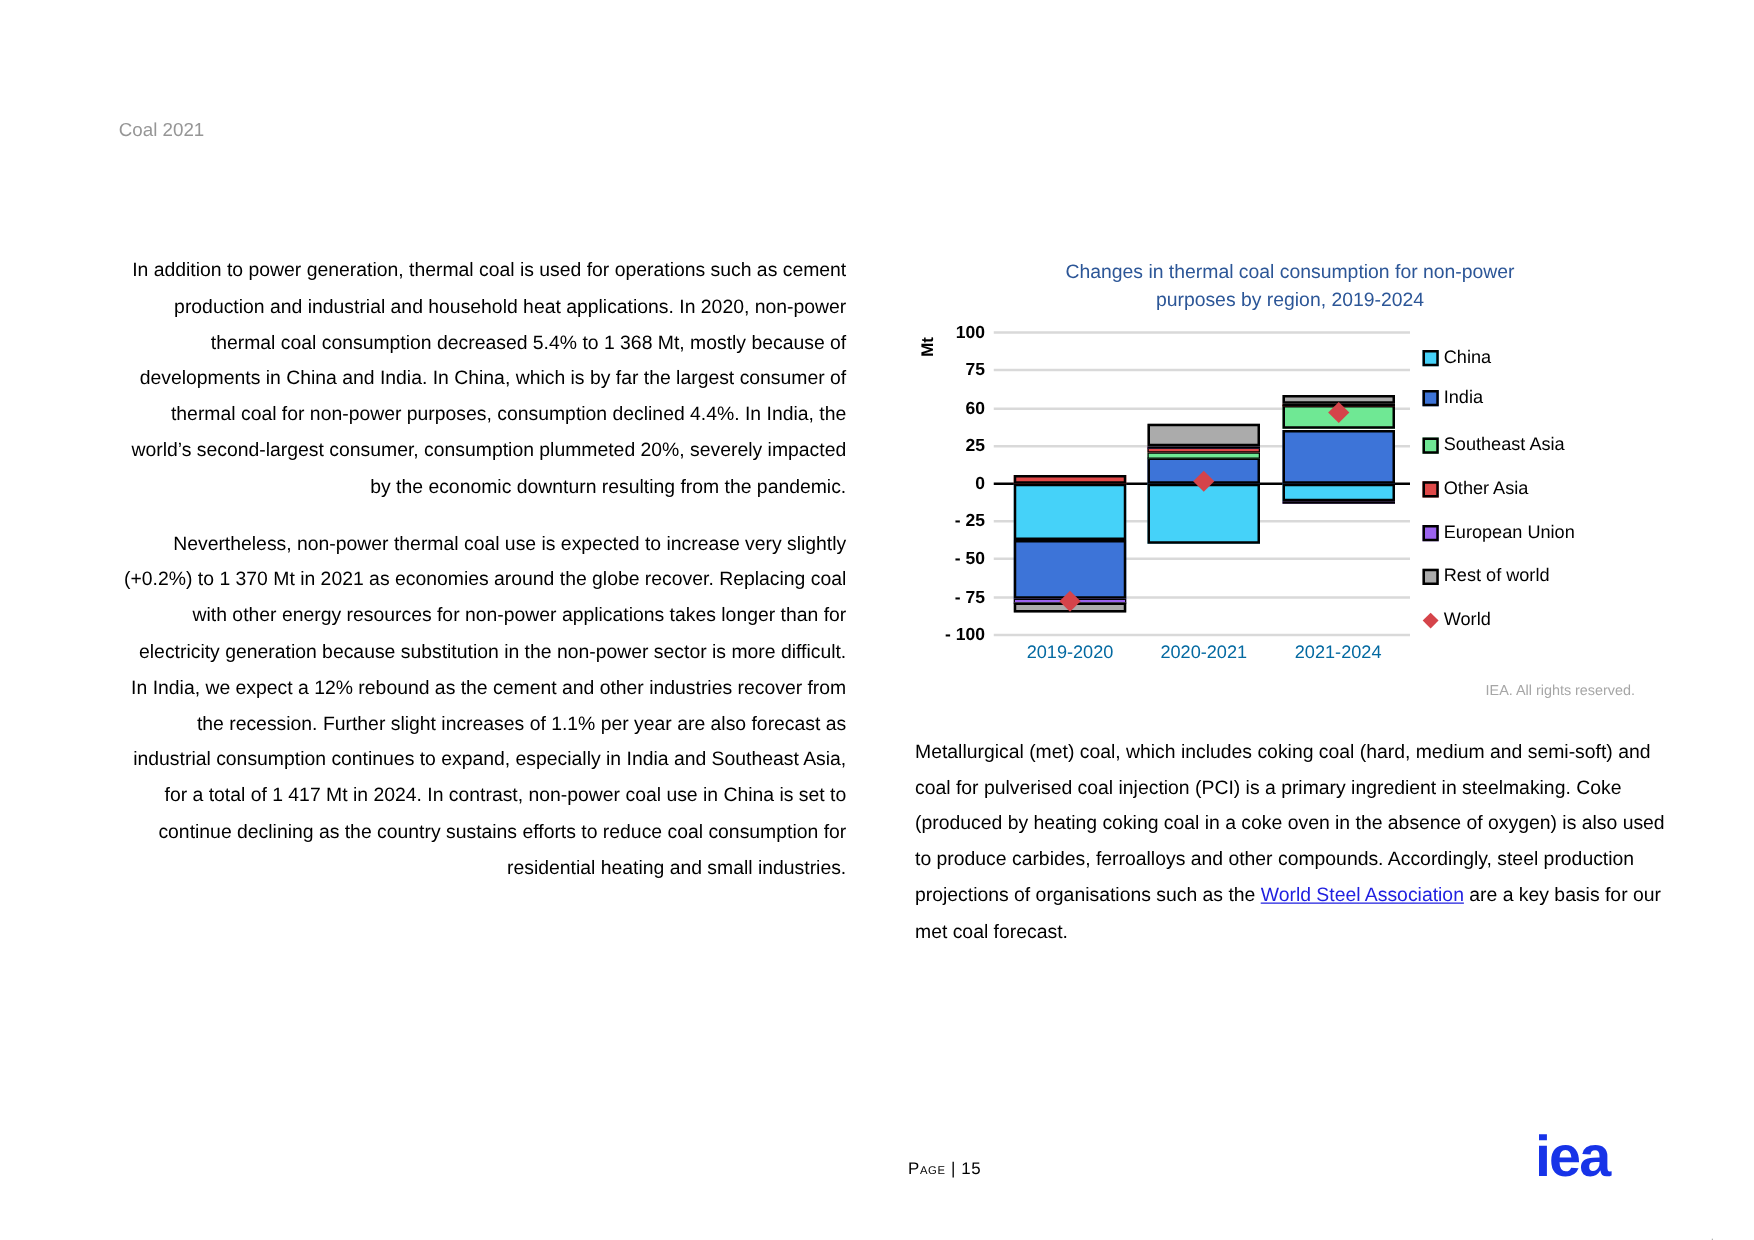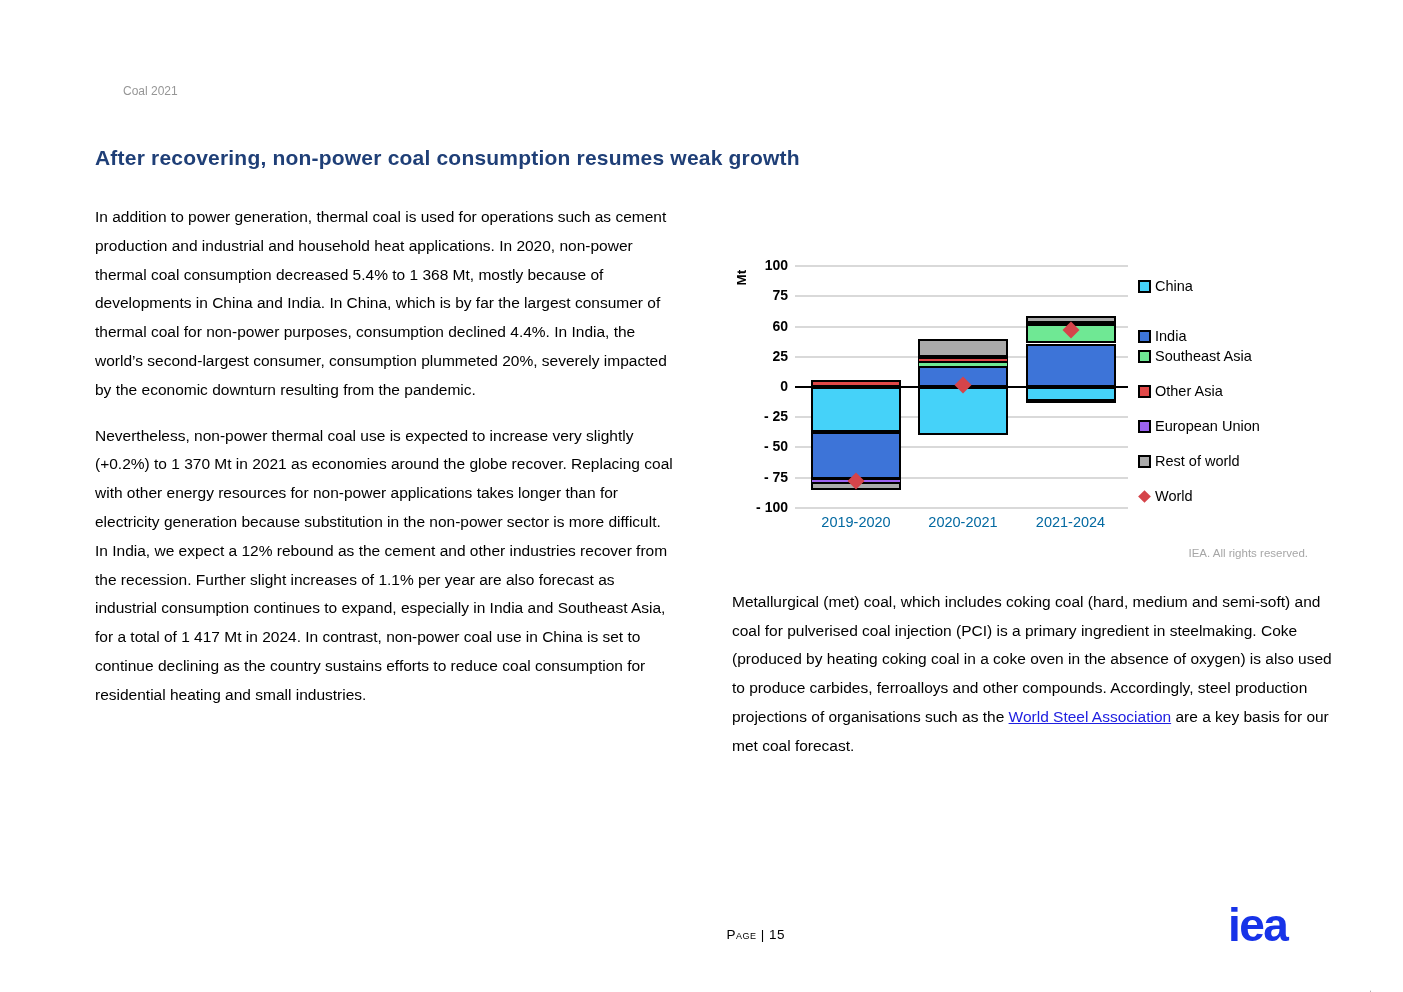--- a/index.html
+++ b/index.html
@@ -8,7 +8,7 @@
     position:relative; width:1403px; height:992px; background:#ffffff;
     font-family:"Liberation Sans", sans-serif; color:#000; overflow:hidden;
   }
-  .report-label { position:absolute; left:95px; top:84px; font-size:12px; color:#969696;margin-left:28px; }
+  .report-label { position:absolute; left:95px; top:96px; font-size:15px; color:#969696; }
   .banner {
     position:absolute; left:1043px; top:70px; width:265px; height:34px;
     background:#E87722; color:#fff; font-size:14px; text-align:right;

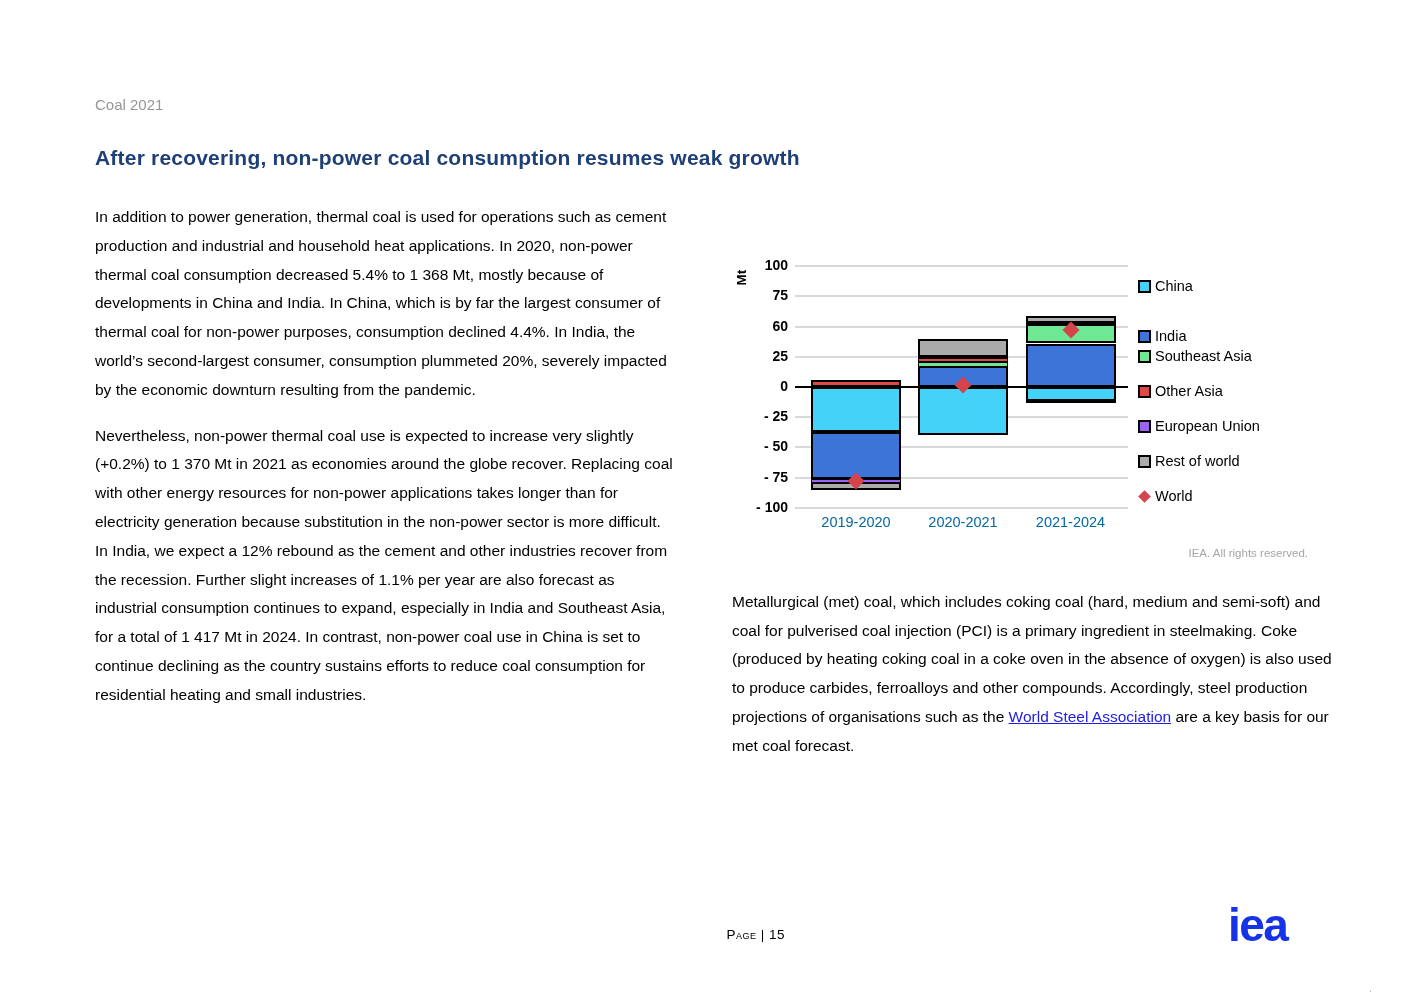--- a/index.html
+++ b/index.html
@@ -54,7 +54,6 @@
   <div class="report-label">Coal 2021</div>
 
 
-  <h1 class="page-title">After recovering, non-power coal consumption resumes weak growth</h1>
 
   <div class="left-col">
     <p>In addition to power generation, thermal coal is used for operations such as cement production and industrial and household heat applications. In 2020, non-power thermal coal consumption decreased 5.4% to 1 368 Mt, mostly because of developments in China and India. In China, which is by far the largest consumer of thermal coal for non-power purposes, consumption declined 4.4%. In India, the world’s second-largest consumer, consumption plummeted 20%, severely impacted by the economic downturn resulting from the pandemic.</p>

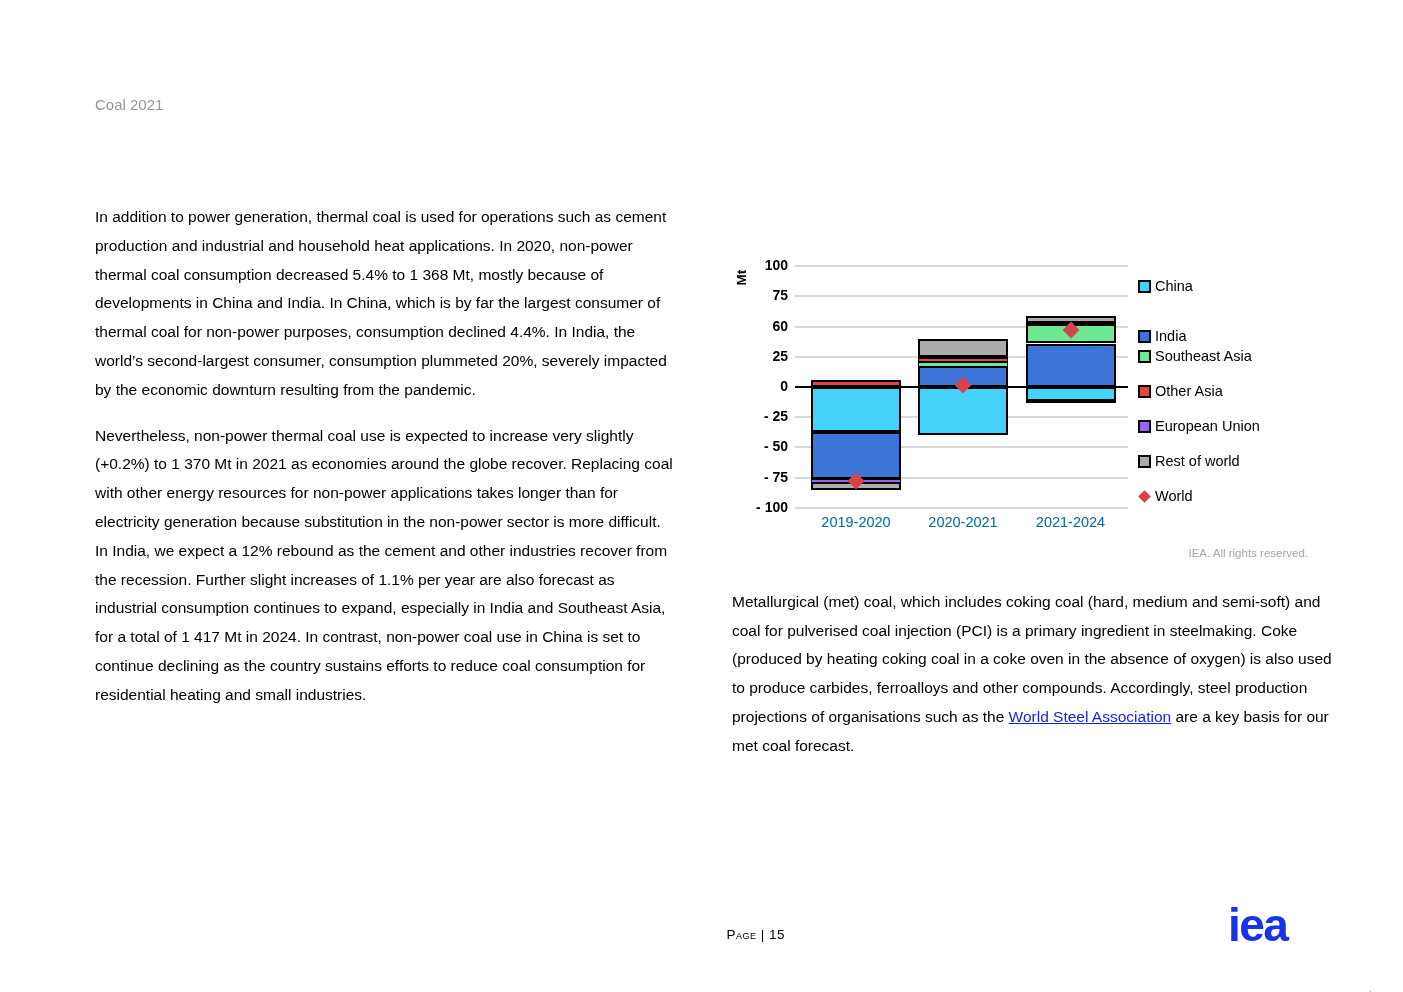--- a/index.html
+++ b/index.html
@@ -19,7 +19,7 @@
     font-size:21px; font-weight:bold; color:#1F3F77; letter-spacing:0.2px;
   }
   .left-col { position:absolute; left:95px; top:203px; width:582px; }
-  .left-col p { font-size:15.5px; line-height:28.8px; margin-bottom:17px; }
+  .left-col p { font-size:15.5px; line-height:28.8px; margin-bottom:17px;text-align:right; }
   .chart-wrap { position:absolute; left:732px; top:200px; width:596px; height:372px; }
   .chart-title { position:absolute; left:30px; top:6px; width:540px; text-align:center;
     color:#2C5697; font-size:15.5px; line-height:23px; }

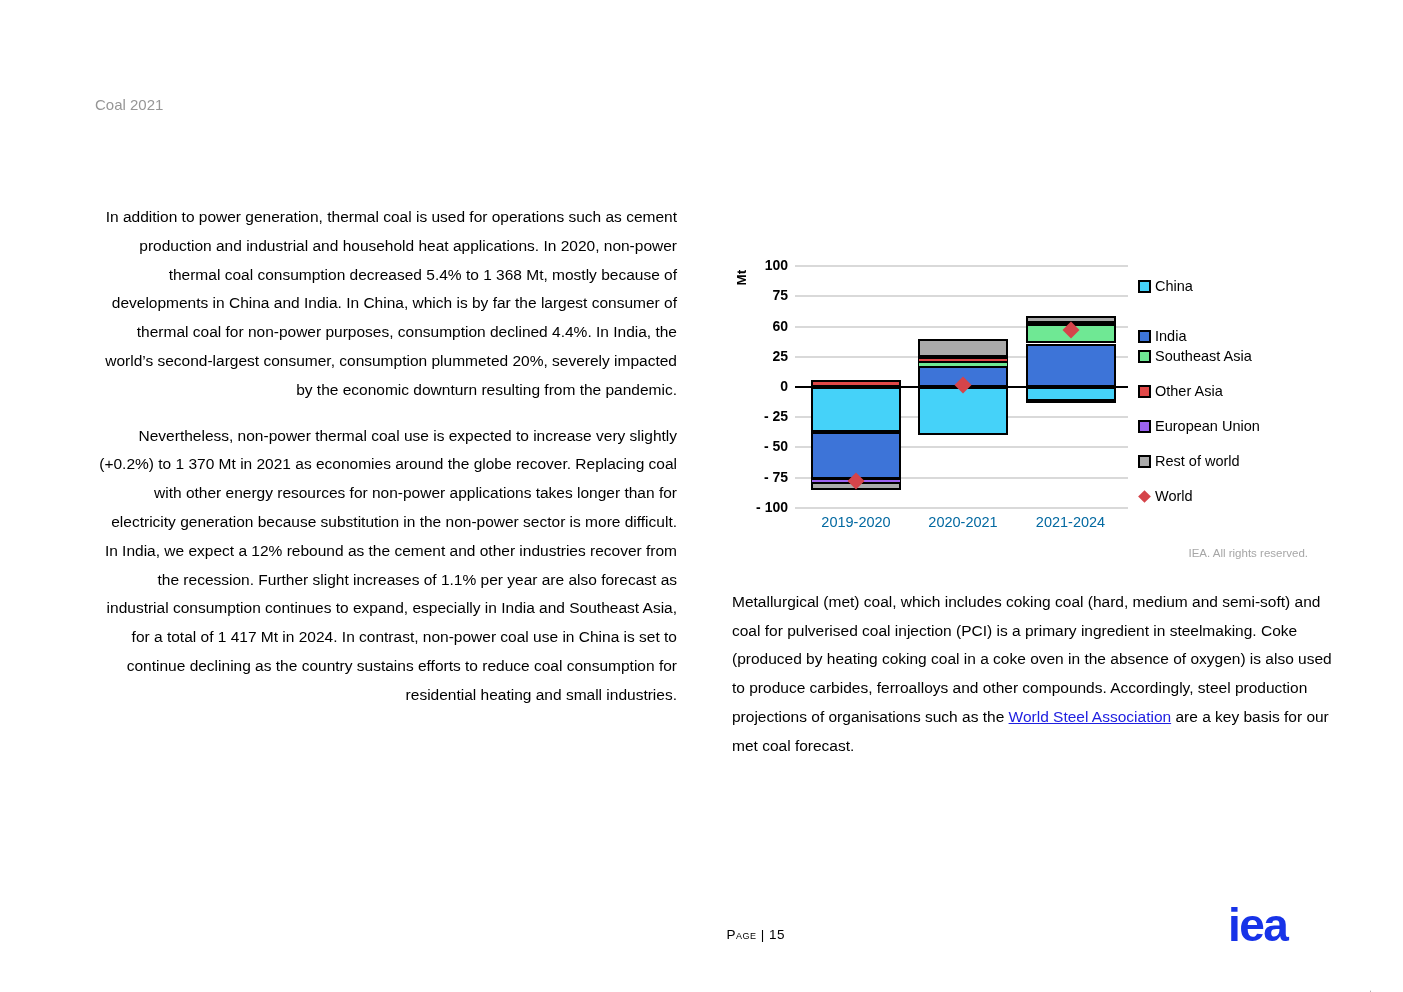--- a/index.html
+++ b/index.html
@@ -61,6 +61,10 @@
   </div>
 
   <div class="chart-wrap">
+    <div class="chart-title">
+      <div>Changes in thermal coal consumption for non-power</div>
+      <div>purposes by region, 2019-2024</div>
+    </div>
     <span class="y-label">Mt</span>
     <div id="plot">
         <div class="gridline" style="left: 63px; top: 65.2px; width: 333px;"></div>

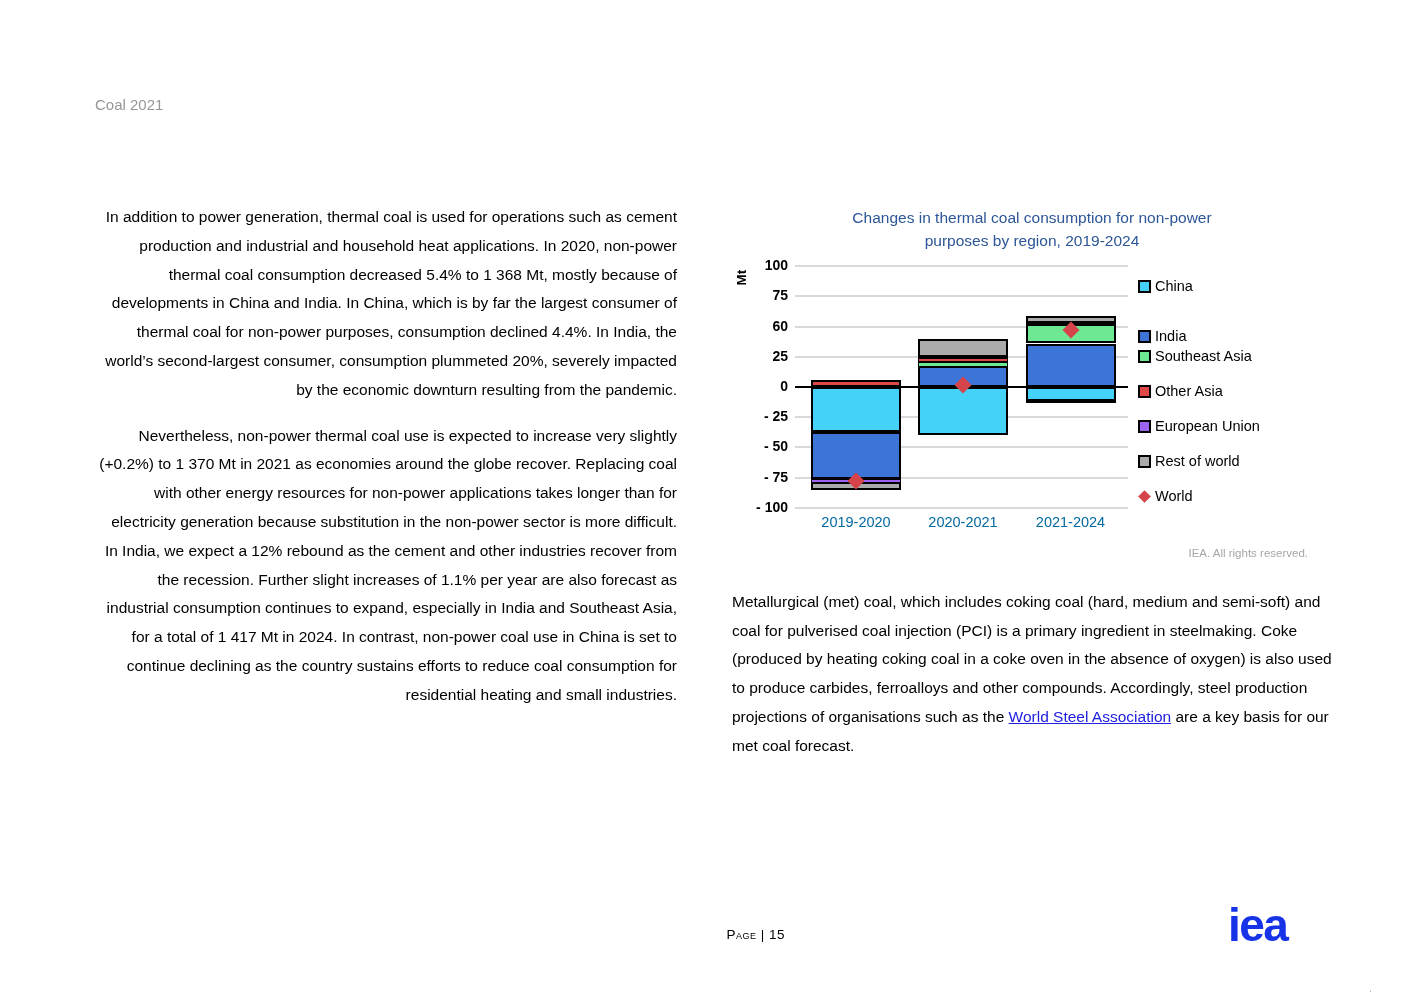--- a/index.html
+++ b/index.html
@@ -114,7 +114,7 @@
           <div class="legend-swatch" style="background: rgb(69, 210, 249);"></div>
           <div class="legend-label">China</div>
         </div>
-        <div class="legend-item" style="left: 406px; top: 128px;">
+        <div class="legend-item" style="left: 406px; top: 110px;">
           <div class="legend-swatch" style="background: rgb(61, 116, 216);"></div>
           <div class="legend-label">India</div>
         </div>

